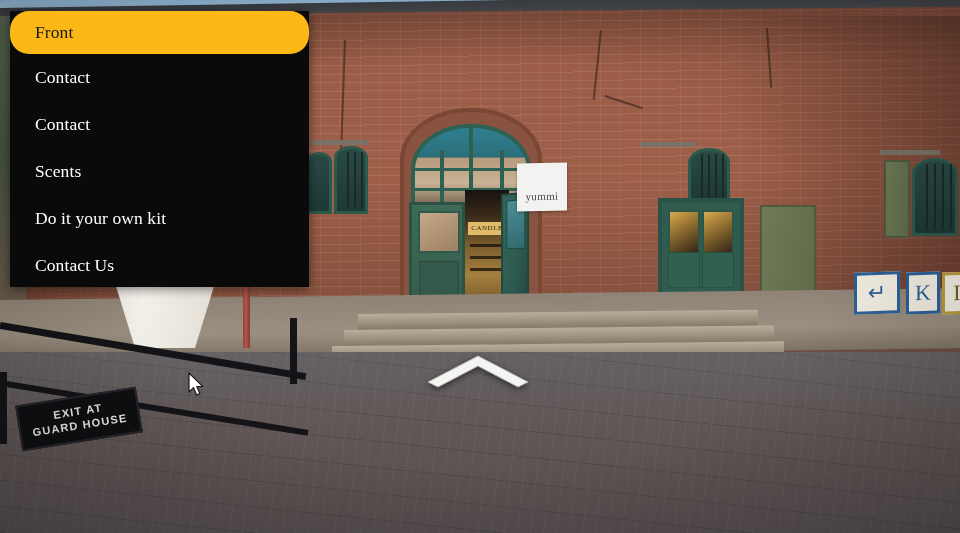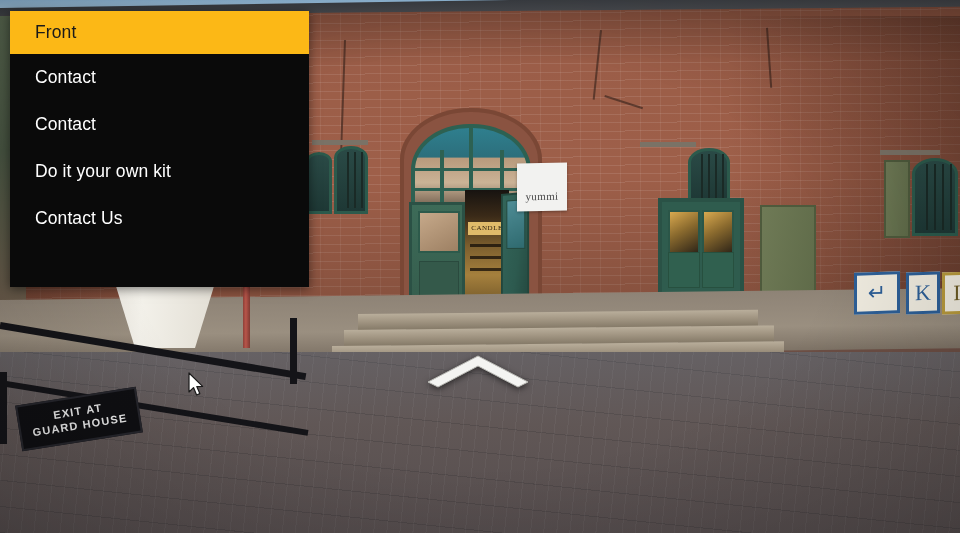--- a/index.html
+++ b/index.html
@@ -275,11 +275,12 @@
     padding-left: 25px;
     color: #ffffff;
     font-size: 17.5px;
-    font-family: Liberation Sans, sans-serif;
+    font-family: Liberation Serif, serif;
     font-weight: 400;
     letter-spacing: 0.1px;
     cursor: pointer;
     user-select: none;
+    border-radius: 19px;
   }
   .menu-item.active {
     background: #fcb816;

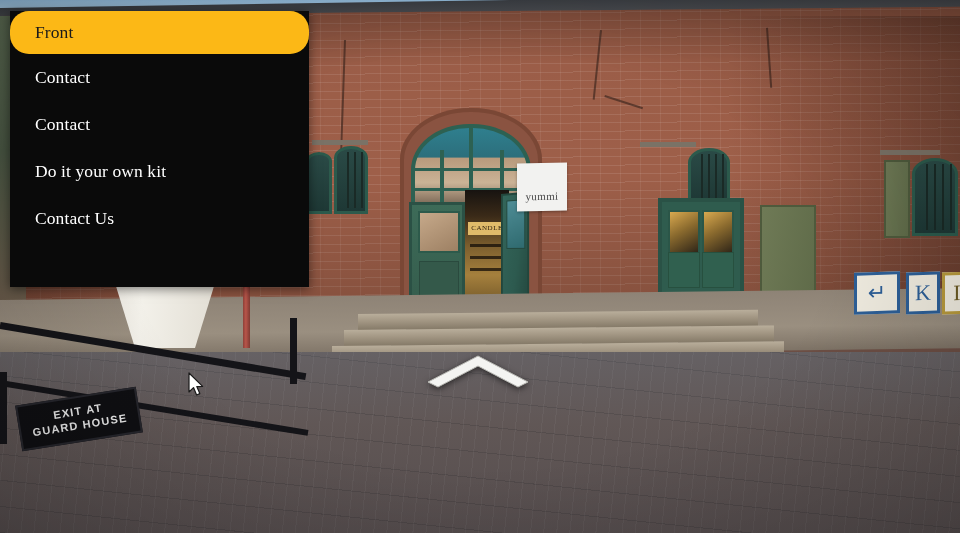--- a/index.html
+++ b/index.html
@@ -441,6 +441,9 @@
       <span>Contact</span>
     </div>
     <div class="menu-item">
+      <span>Scents</span>
+    </div>
+    <div class="menu-item">
       <span>Do it your own kit</span>
     </div>
     <div class="menu-item">

